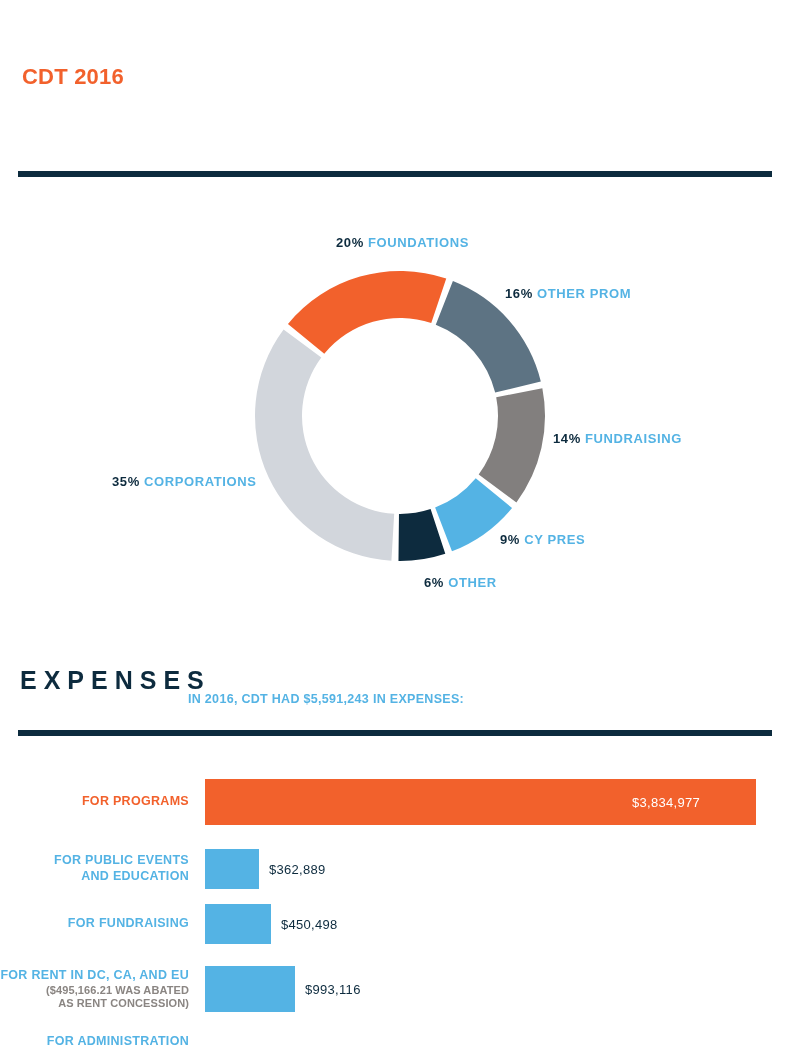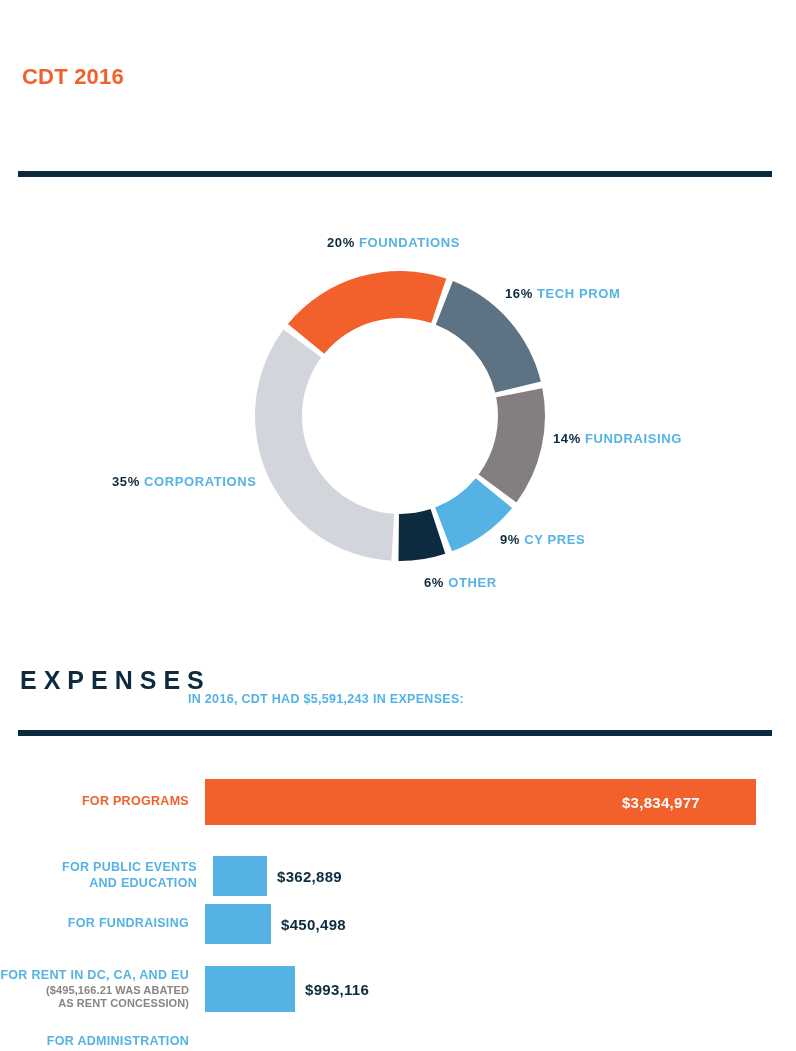--- a/index.html
+++ b/index.html
@@ -82,7 +82,7 @@
   .donut-label .pct { color: #0d2b3e; }
   .donut-label .name { color: #54b3e4; }
 
-  #donut-label-foundations { left: 327px; top: 191px; }
+  #donut-label-foundations { left: 336px; top: 191px; }
   #donut-label-techprom    { left: 505px; top: 242px; }
   #donut-label-individuals { left: 553px; top: 387px; }
   #donut-label-cypres      { left: 500px; top: 488px; }

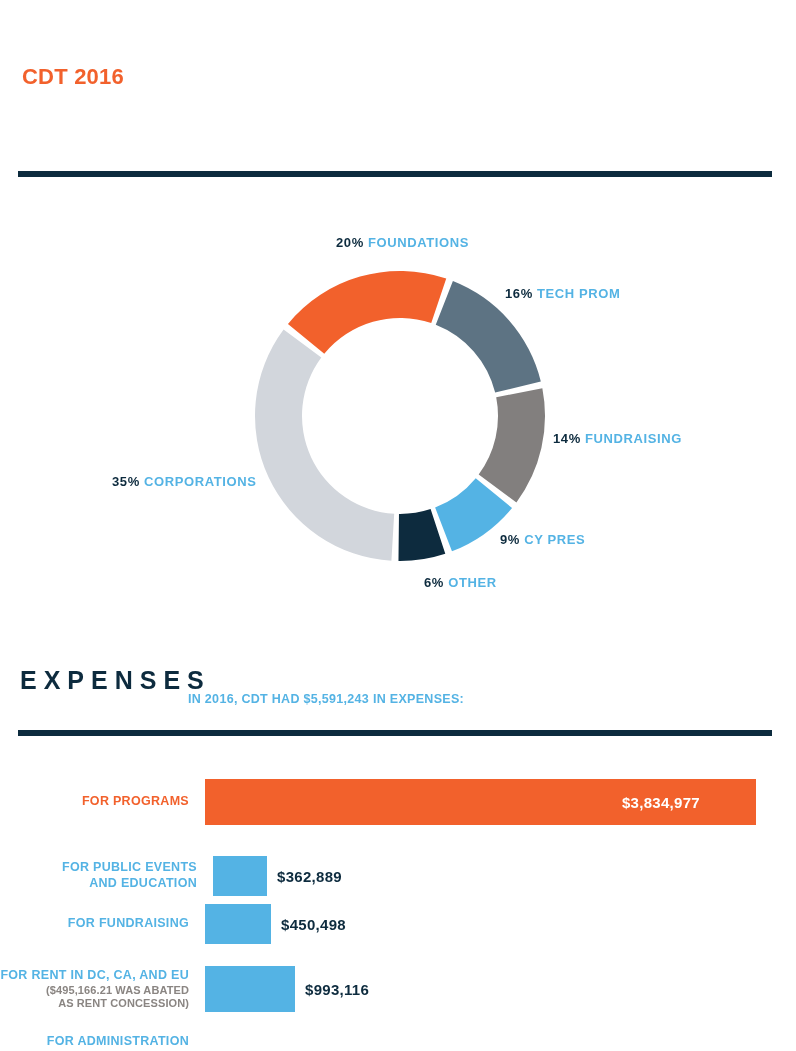--- a/index.html
+++ b/index.html
@@ -176,7 +176,7 @@
   </div>
   <div class="donut-label" id="donut-label-techprom">
     <span class="pct">16%</span>
-    <span class="name">TECH PROM</span>
+    <span class="name">OTHER PROM</span>
   </div>
   <div class="donut-label" id="donut-label-individuals">
     <span class="pct">14%</span>

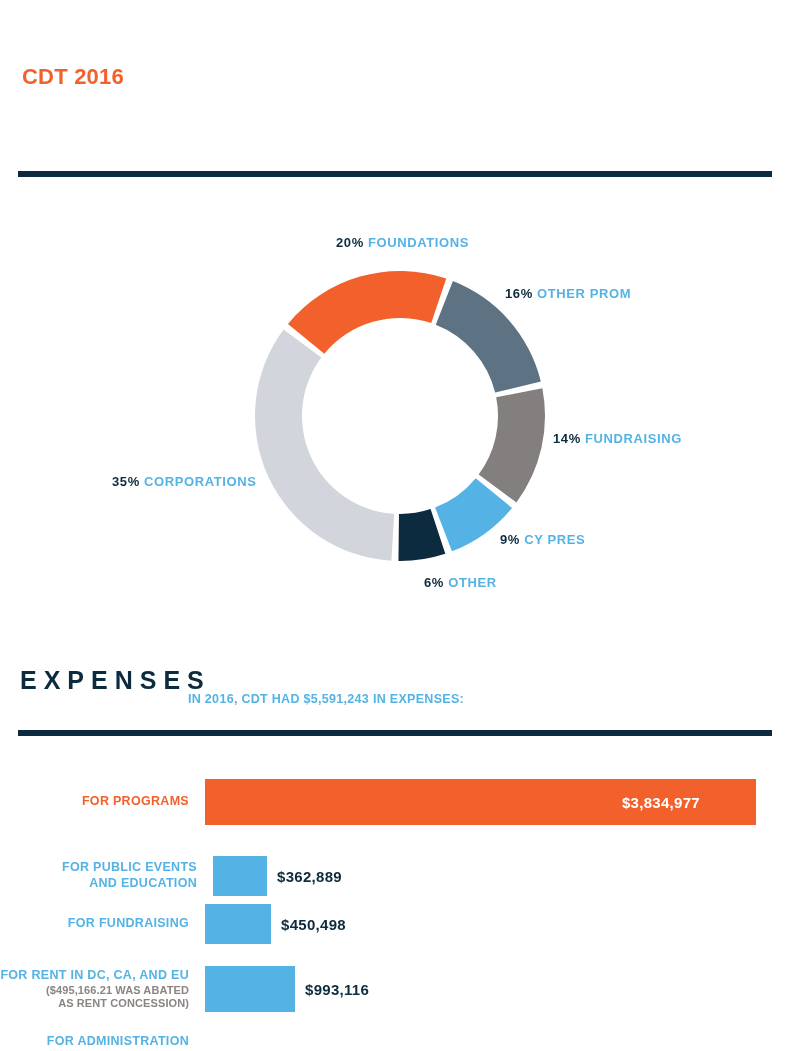--- a/index.html
+++ b/index.html
@@ -135,8 +135,8 @@
   }
   .bar.orange { background: #f2612c; }
   .bar-value {
-    font-size: 15px;
-    font-weight: bold;
+    font-size: 13px;
+    font-weight: normal;
     letter-spacing: 0.3px;
     color: #0d2b3e;
     margin-left: 10px;

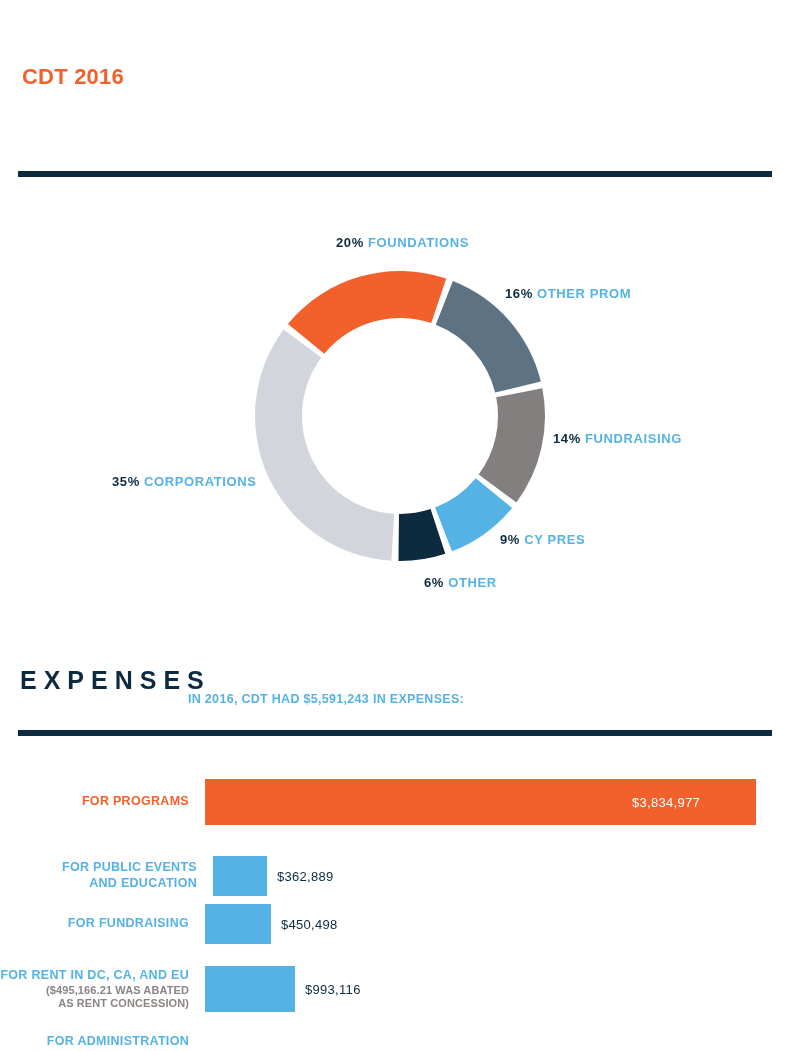--- a/index.html
+++ b/index.html
@@ -207,7 +207,7 @@
           <div class="bar-value inside" style="right: 56px;">$3,834,977</div>
         </div>
       </div>
-      <div class="bar-row" style="top: 82px; padding-left: 8px;">
+      <div class="bar-row" style="top: 75px;">
         <div class="bar-label"><span>FOR PUBLIC EVENTS</span><br><span>AND EDUCATION</span></div>
         <div class="bar-track">
           <div class="bar" style="width: 54px; height: 40px;"></div>

